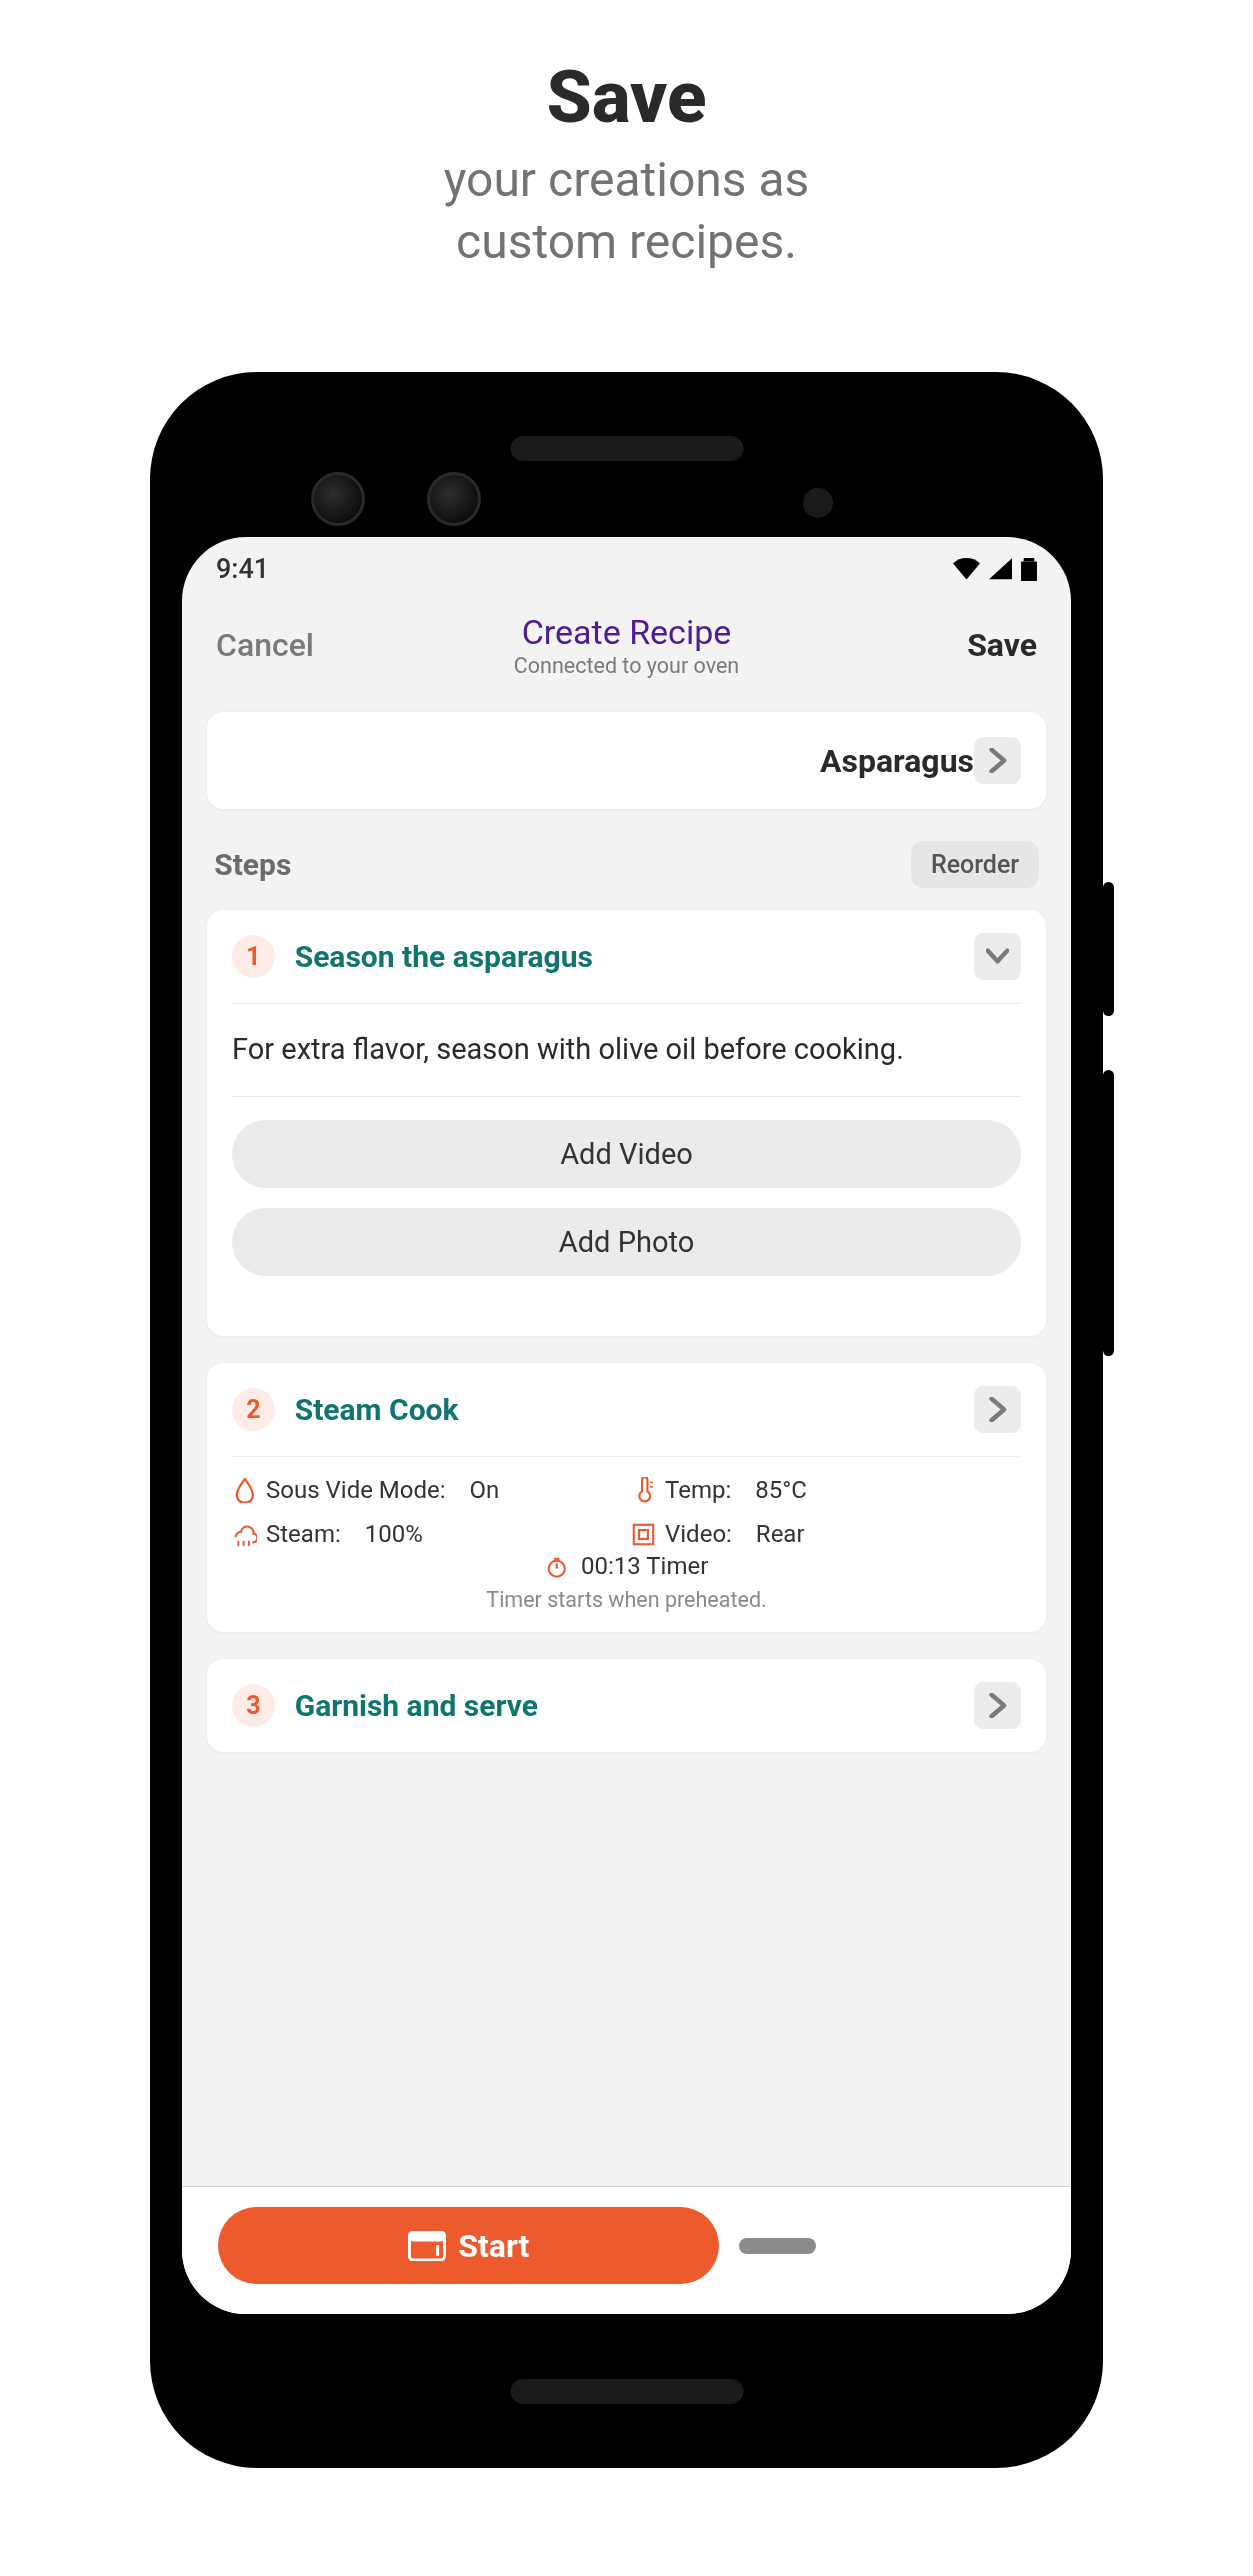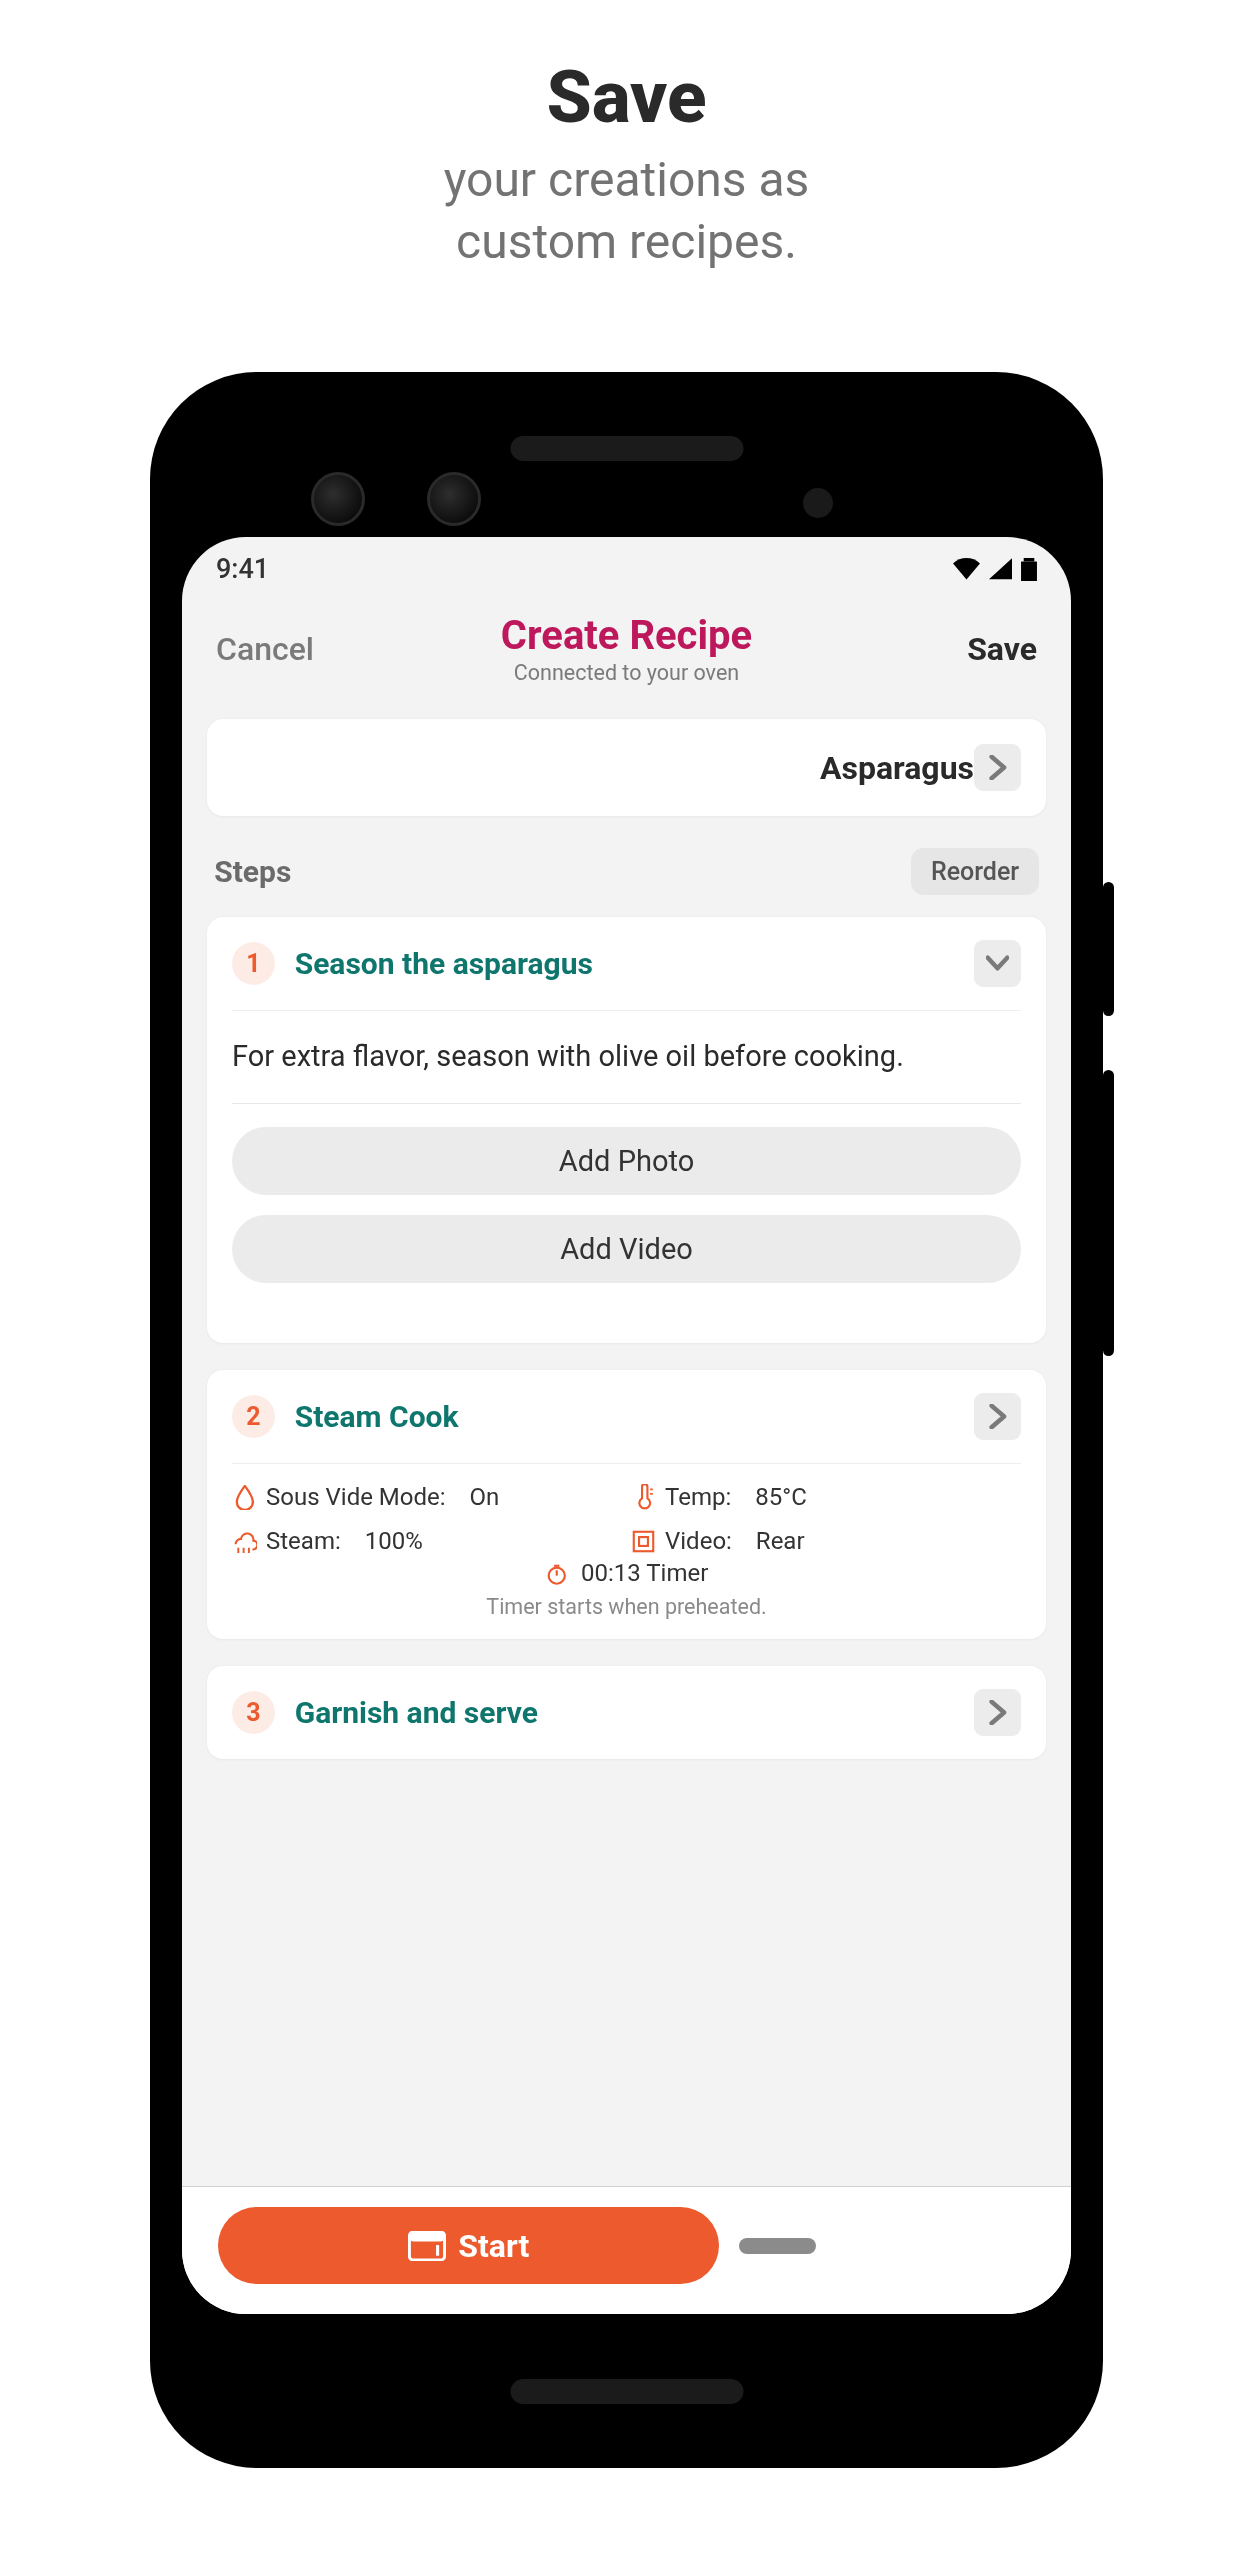--- a/index.html
+++ b/index.html
@@ -90,7 +90,7 @@
   }
   .nav-cancel { font-size:32px; color:#7a7a7a; font-weight:500; justify-self:start; }
   .nav-title-wrap { text-align:center; }
-  .nav-title { font-size:40px; font-weight:700; color:#be185d; }
+  .nav-title { font-size:34px; font-weight:400; color:#4c1d95; }
   .nav-sub   { font-size:21.5px; color:#7a7a7a; margin-top:1.8px; }
   .nav-save  { font-size:32px; font-weight:700; color:#2a2a2a; justify-self:end; }
 

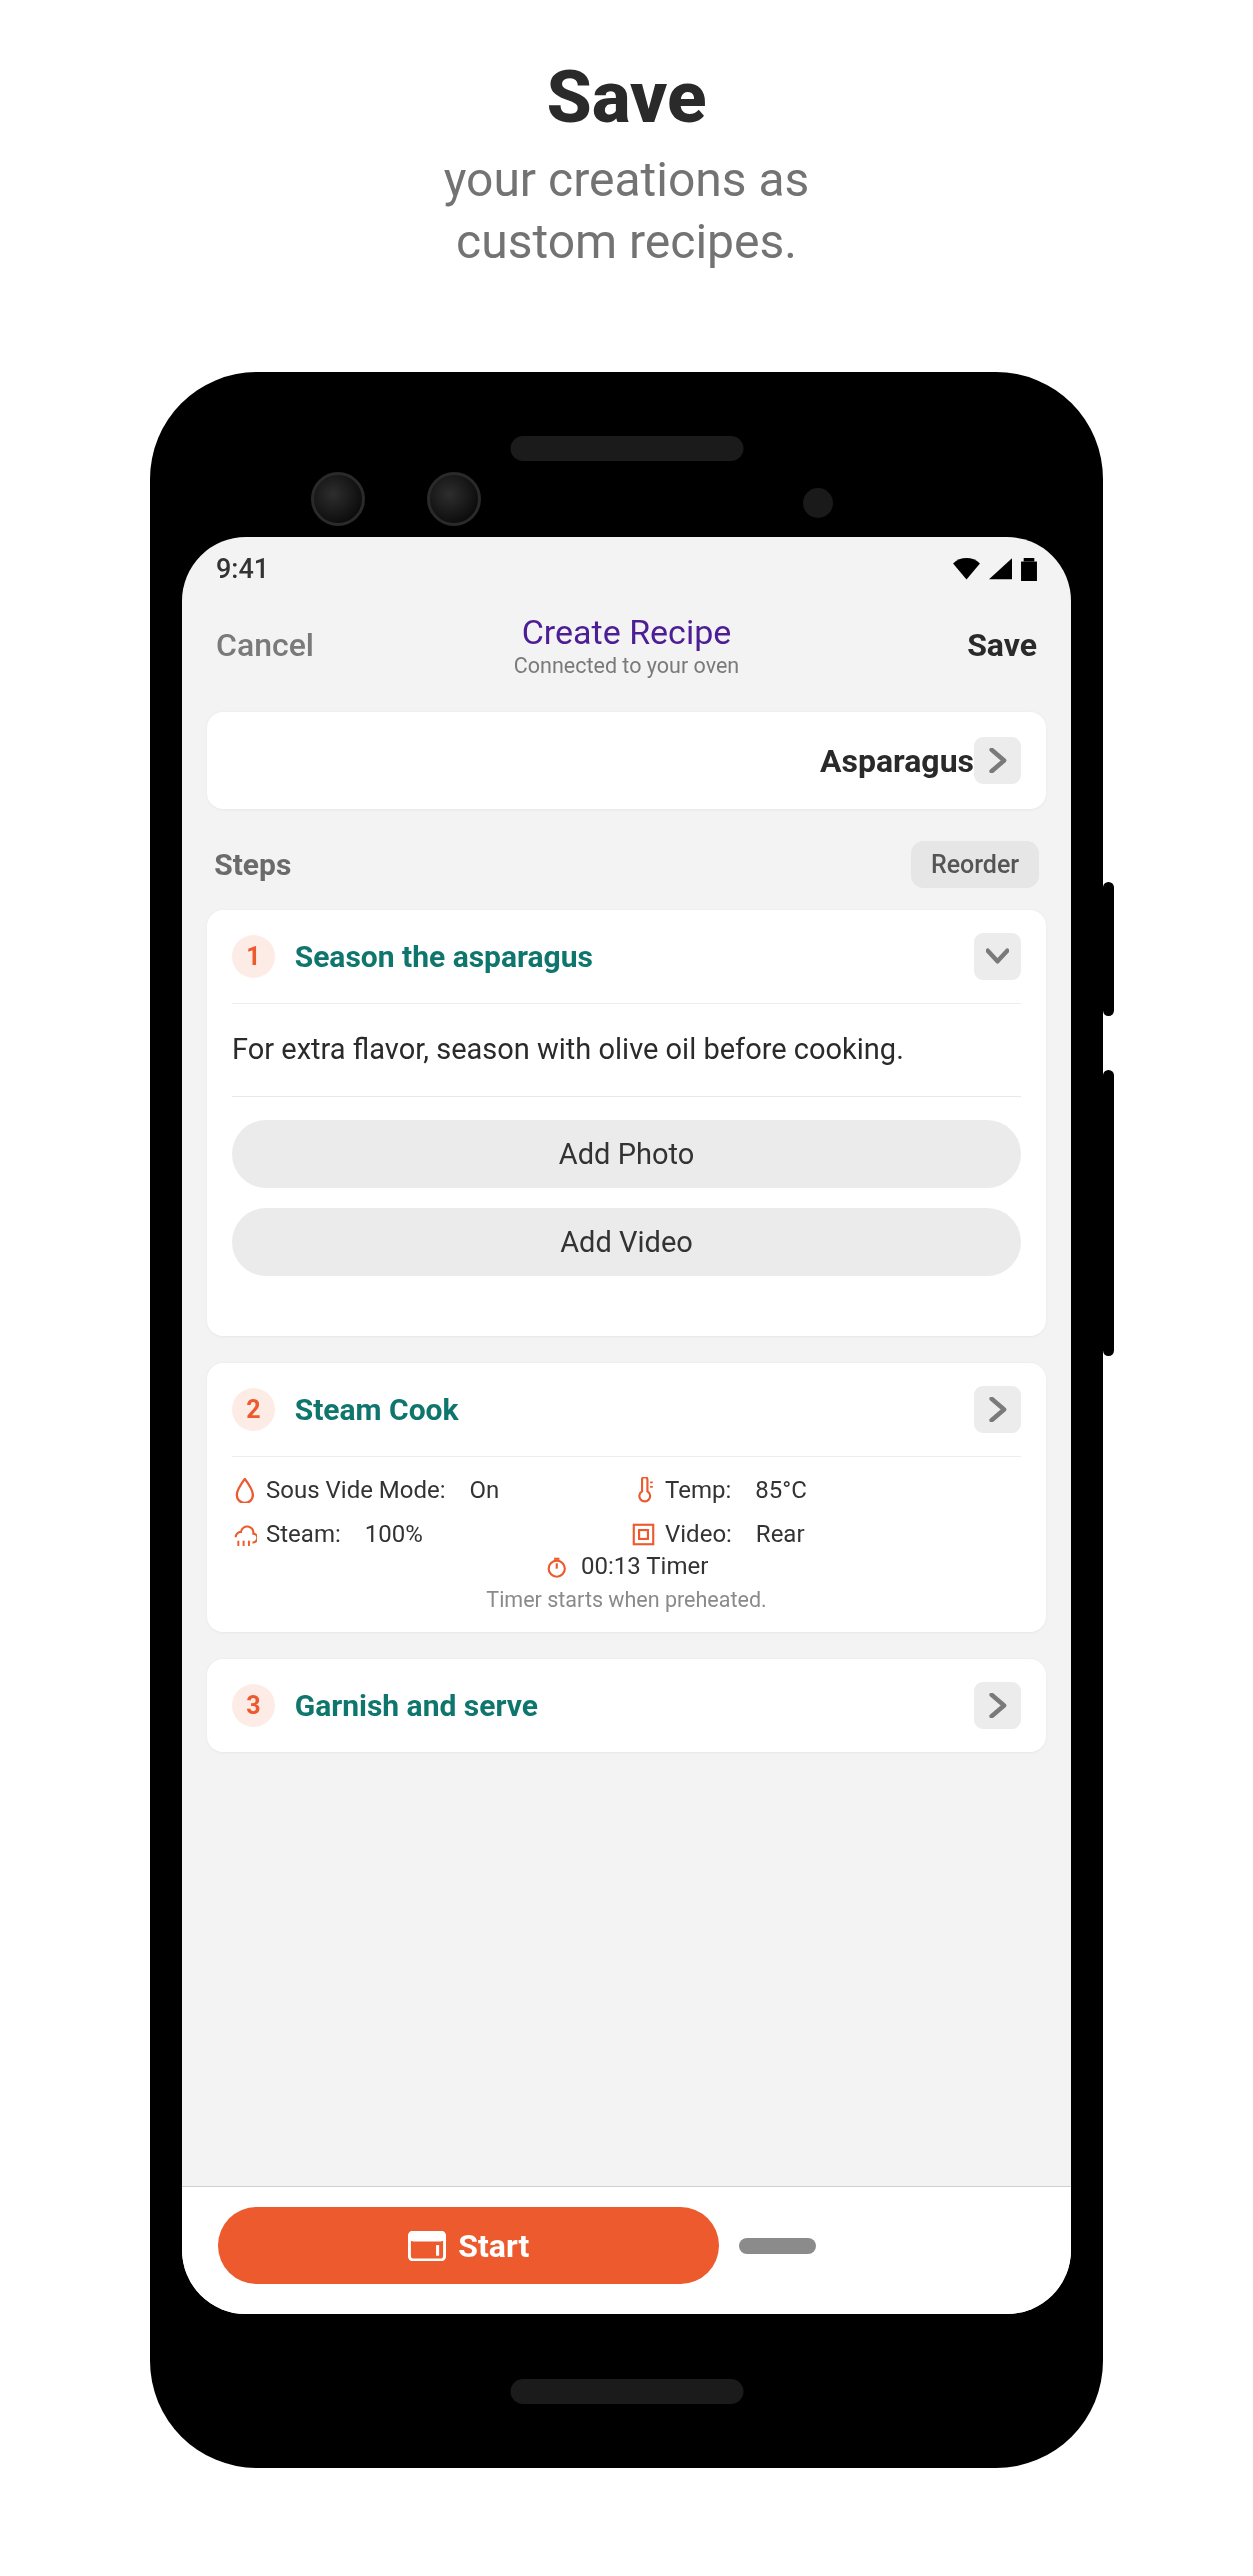--- a/index.html
+++ b/index.html
@@ -256,8 +256,8 @@
         <div class="step-body">
           <div class="step-desc">For extra flavor, season with olive oil before cooking.</div>
           <div class="thin-divider"></div>
+          <div class="big-pill">Add Video</div>
           <div class="big-pill">Add Photo</div>
-          <div class="big-pill">Add Video</div>
         </div>
       </div>
 

